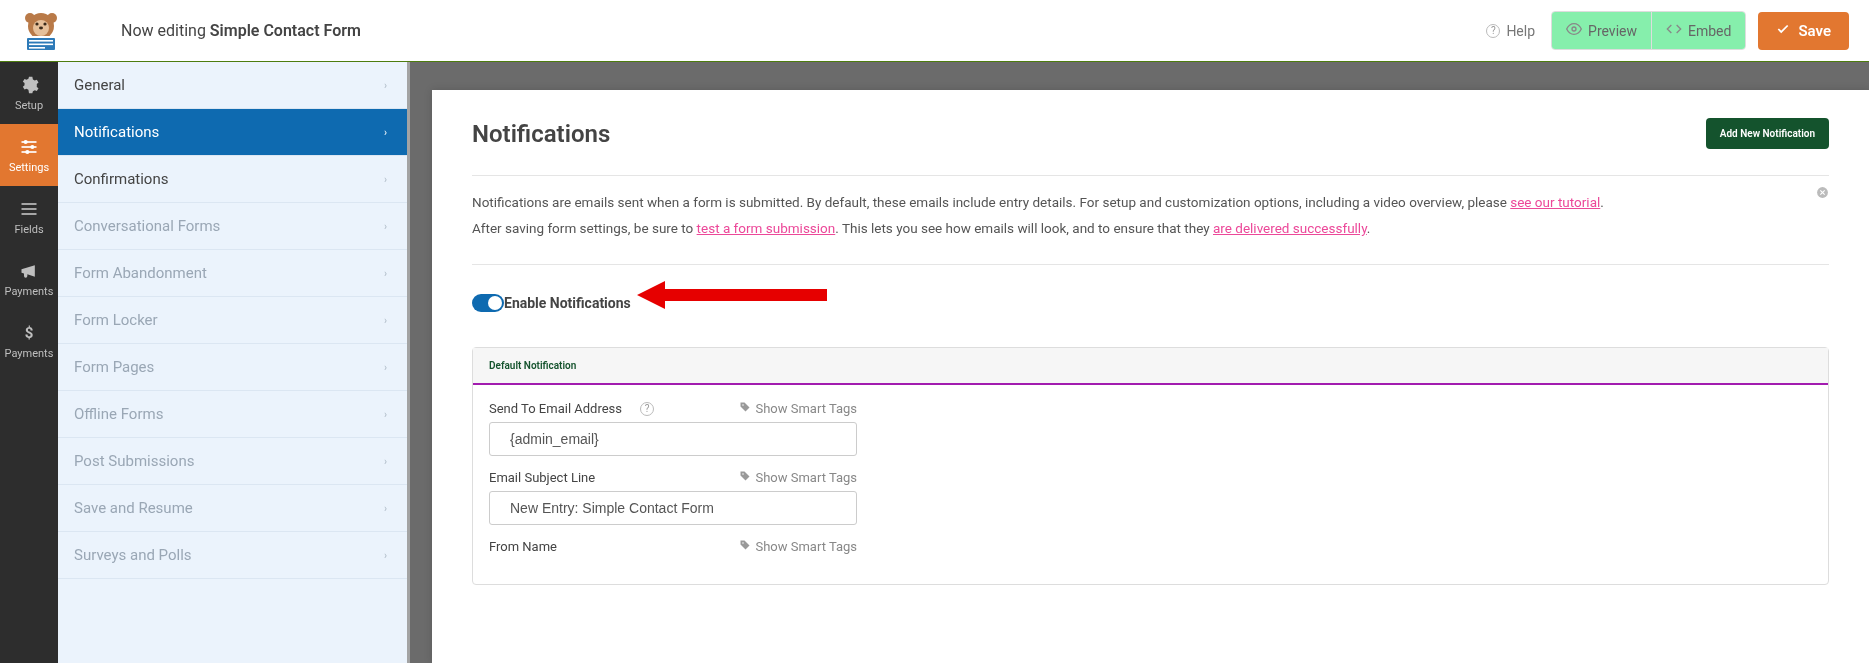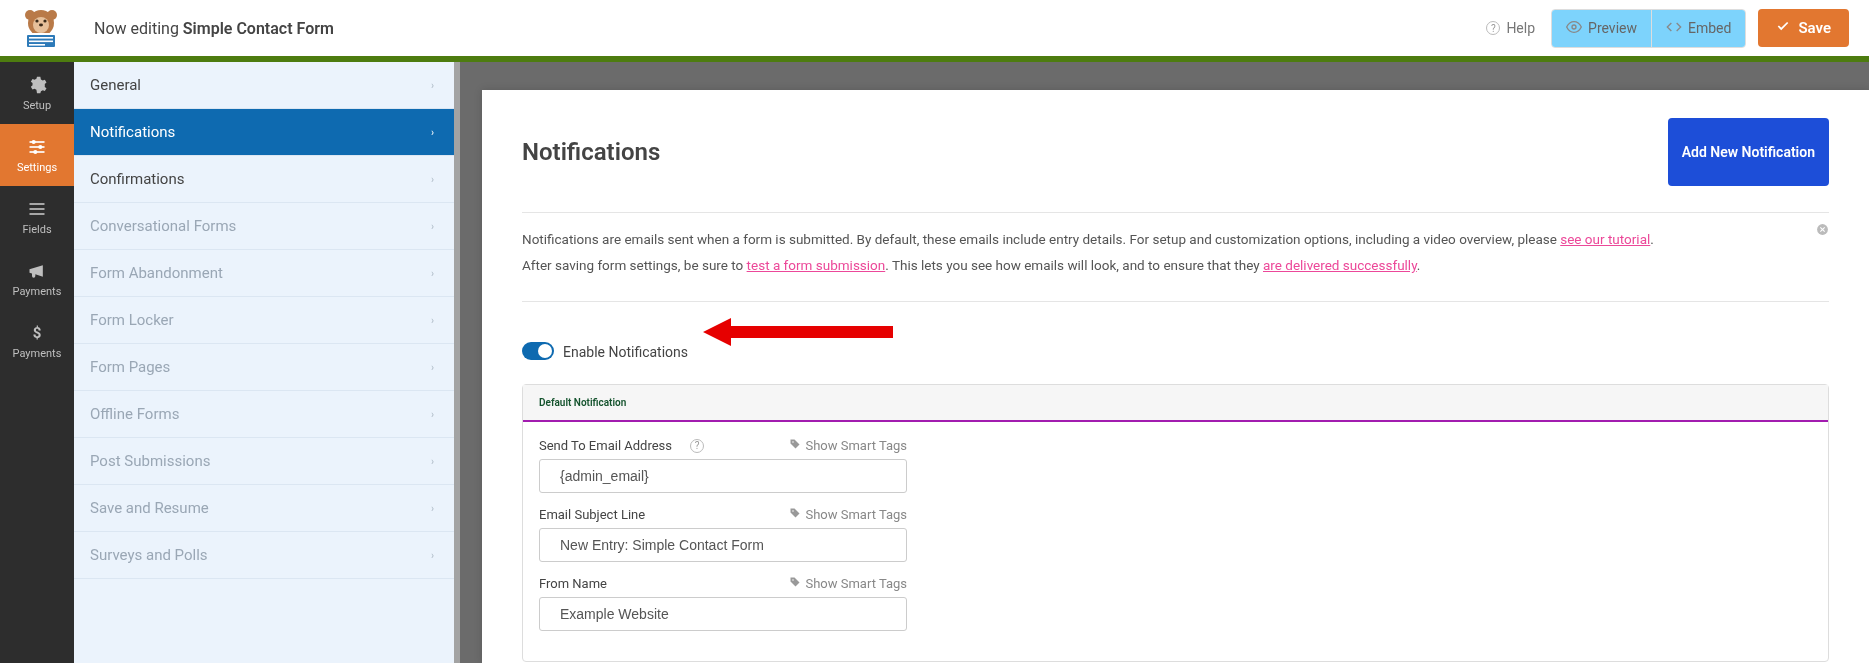--- a/index.html
+++ b/index.html
@@ -6,7 +6,7 @@
   body { font-family: -apple-system, BlinkMacSystemFont, "Segoe UI", Roboto, "Helvetica Neue", Arial, sans-serif; font-size: 14px; color: #444; background: #fff; }
 
   
-  .topbar { display: flex; align-items: center; height: 62px; border-bottom: 6px solid #4d7c0f; background: #fff; }
+  .topbar { display: flex; align-items: center; height: 62px; border-bottom: 1px solid #4d7c0f; background: #fff; gap: 27px; }
   .logo { width: 82px; display:flex; align-items:center; justify-content:center; height:62px; }
   .logo svg { display:block;}
   .editing-text { font-size: 16px; color: #444; margin-left: 12px; }

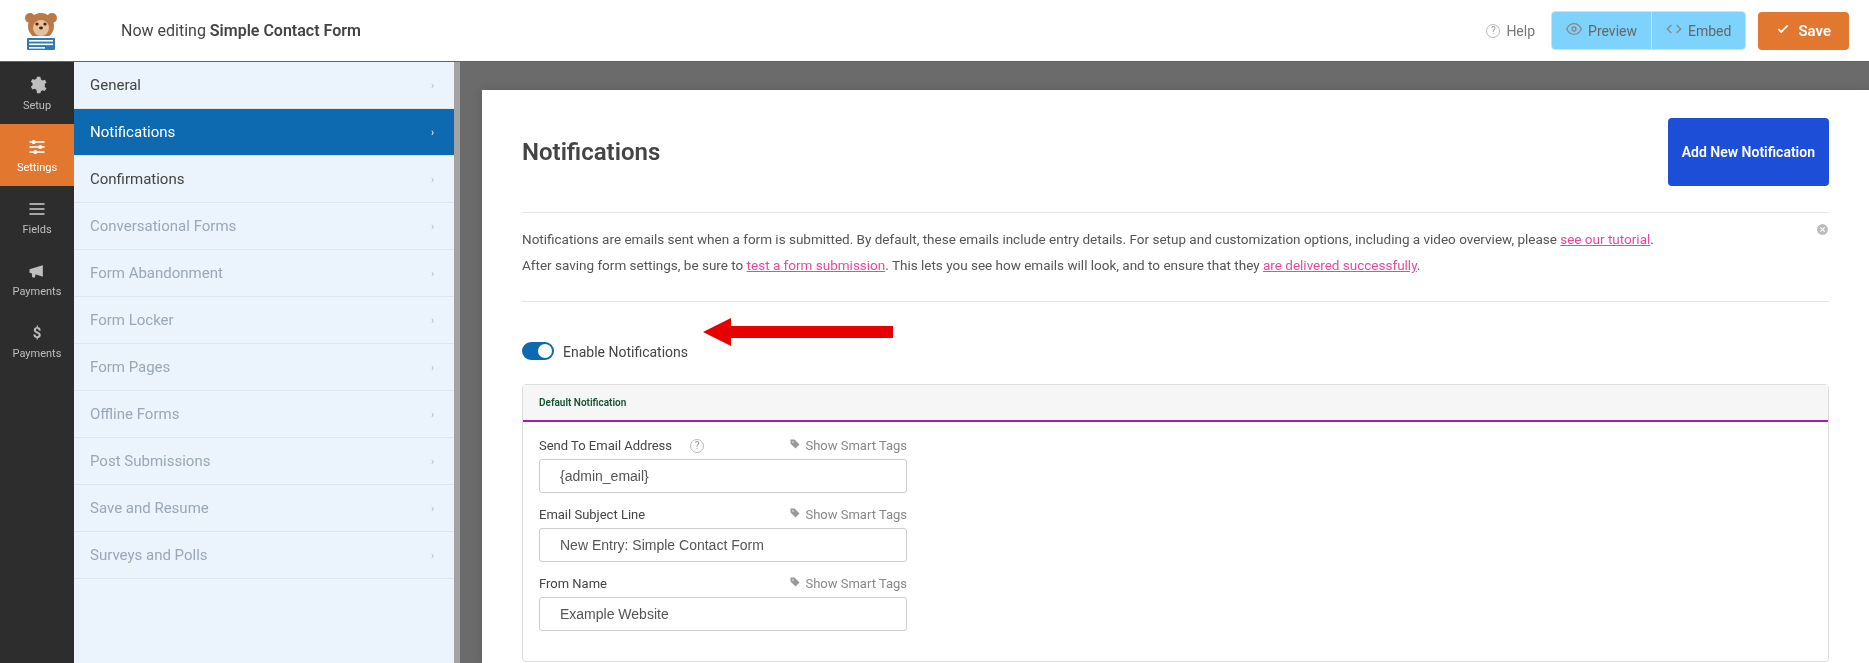--- a/index.html
+++ b/index.html
@@ -14,7 +14,7 @@
   .top-right { margin-left: auto; display: flex; align-items: center; padding-right: 20px; gap: 12px; }
   .help-item { display:flex; align-items:center; gap:6px; color:#777; font-size:14px; cursor:pointer; margin-right:4px;}
   .btn-group { display:flex; border:1px solid #ddd; border-radius:4px; overflow:hidden; }
-  .btn-group .seg { padding: 9px 14px; display:flex; align-items:center; gap:6px; color:#666; background:#7dd3fc; cursor:pointer; font-size:14px;}
+  .btn-group .seg { padding: 9px 14px; display:flex; align-items:center; gap:6px; color:#666; background:#86efac; cursor:pointer; font-size:14px;}
   .btn-group .seg + .seg { border-left:1px solid #ddd;}
   .save-btn { background:#e27730; color:#fff; border-radius:4px; padding:10px 18px; font-size:15px; font-weight:600; display:flex; align-items:center; gap:8px; cursor:pointer; }
 

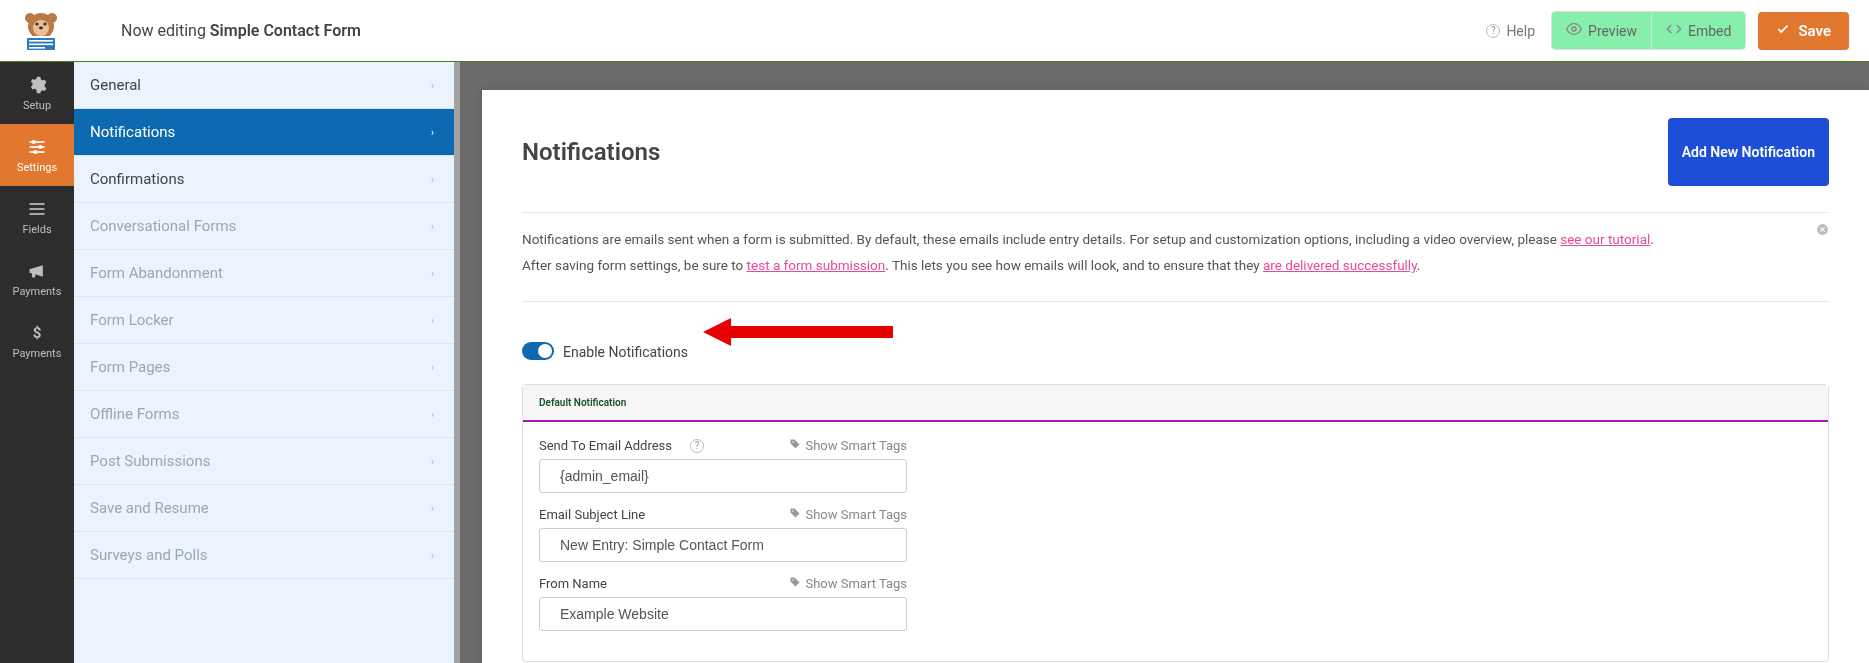--- a/index.html
+++ b/index.html
@@ -25,7 +25,7 @@
   .nav-rail .rail-item.active { background:#e27730; color:#fff;}
   .nav-rail .rail-item svg { width:20px; height:20px;}
 
-  .subnav { width:386px; background:#ebf3fc; border-right:6px solid #a3a3a3; overflow-y:auto;}
+  .subnav { width:352px; background:#ebf3fc; border-right:3px solid #a3a3a3; overflow-y:auto;}
   .subnav-item { display:flex; align-items:center; justify-content:space-between; padding:14px 20px 14px 16px; border-bottom:1px solid #dbe6f2; font-size:15px; color:#444; cursor:pointer;}
   .subnav-item .chev { color:#adb9c5; font-size:10px;}
   .subnav-item.active { background:#0e6ab0; color:#fff;}

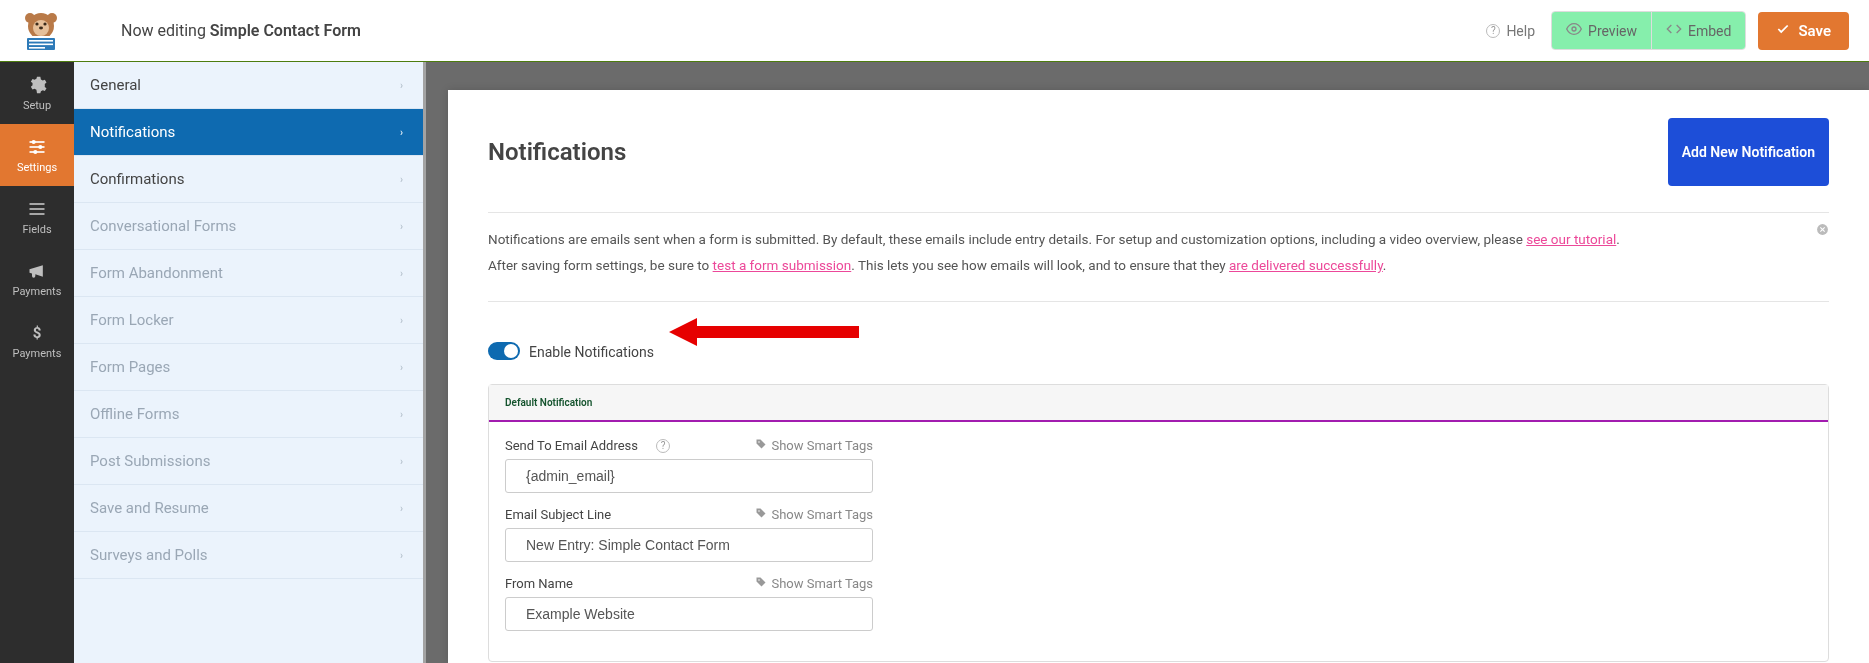--- a/index.html
+++ b/index.html
@@ -20,7 +20,7 @@
 
   
   .layout { display:flex; height: calc(100vh - 62px); min-height: 601px; }
-  .nav-rail { width:74px; background:#2d2d2d; color:#bbb; }
+  .nav-rail { width:58px; background:#2d2d2d; color:#bbb; }
   .nav-rail .rail-item { display:flex; flex-direction:column; align-items:center; justify-content:center; height:62px; cursor:pointer; color:#bfbfbf; font-size:11px; gap:4px;}
   .nav-rail .rail-item.active { background:#e27730; color:#fff;}
   .nav-rail .rail-item svg { width:20px; height:20px;}

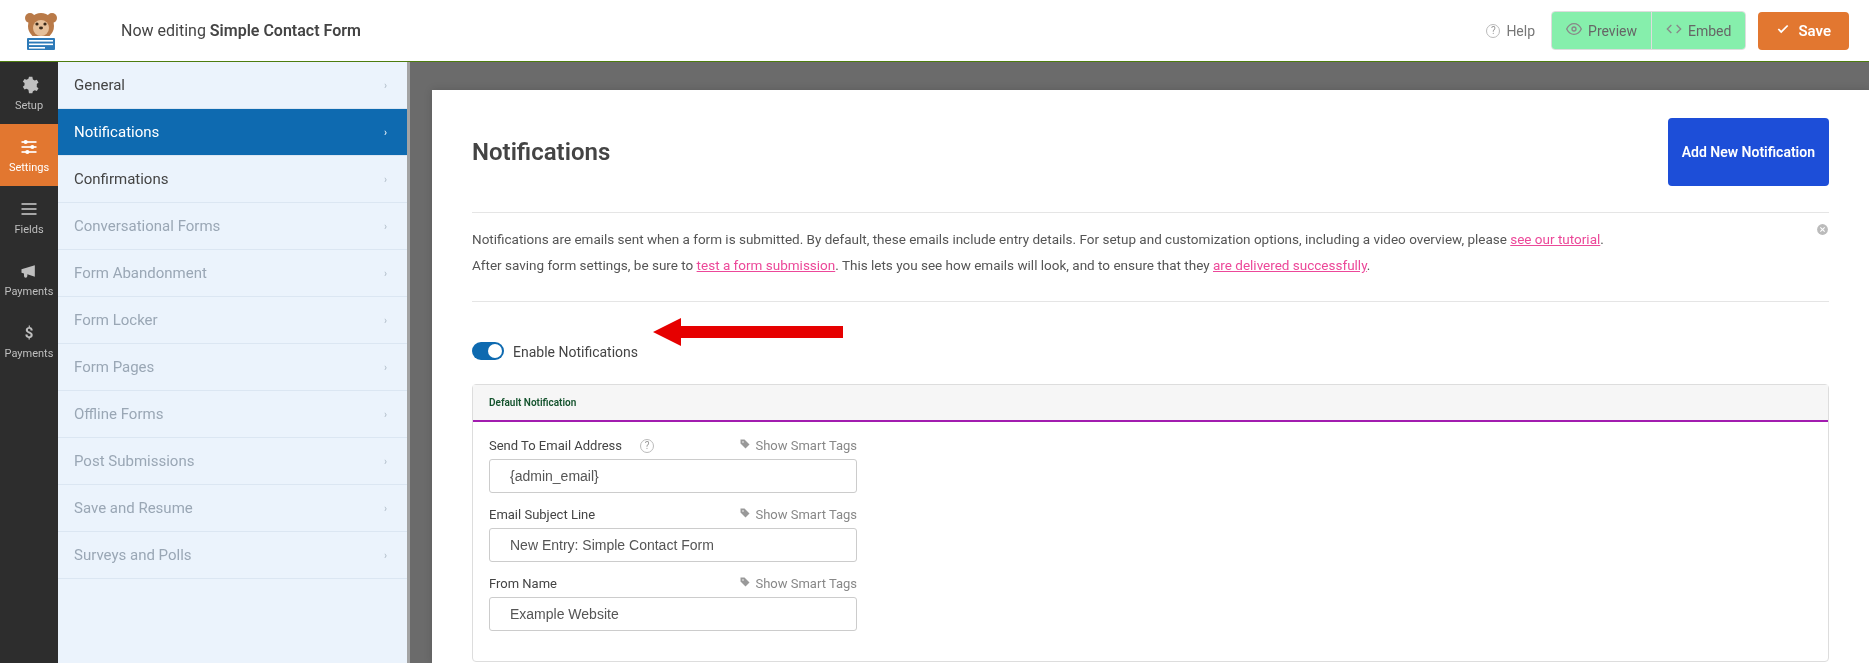--- a/index.html
+++ b/index.html
@@ -37,7 +37,7 @@
   
   .page-head { display:flex; align-items:center; justify-content:space-between; padding-bottom:26px; border-bottom:1px solid #e5e5e5;}
   .page-head h1 { font-size:24px; font-weight:600; color:#444;}
-  .btn-primary { background:#1d4ed8; color:#fff; padding:26px 14px; border-radius:4px; font-size:14px; font-weight:600; cursor:pointer;}
+  .btn-primary { background:#14532d; color:#fff; padding:10px 14px; border-radius:4px; font-size:10px; font-weight:600; cursor:pointer;}
 
   .intro { position:relative; padding:18px 0 18px 0; border-bottom:1px solid #e5e5e5; font-size:13.5px; color:#555;}
   .intro p { margin-bottom:10px;}

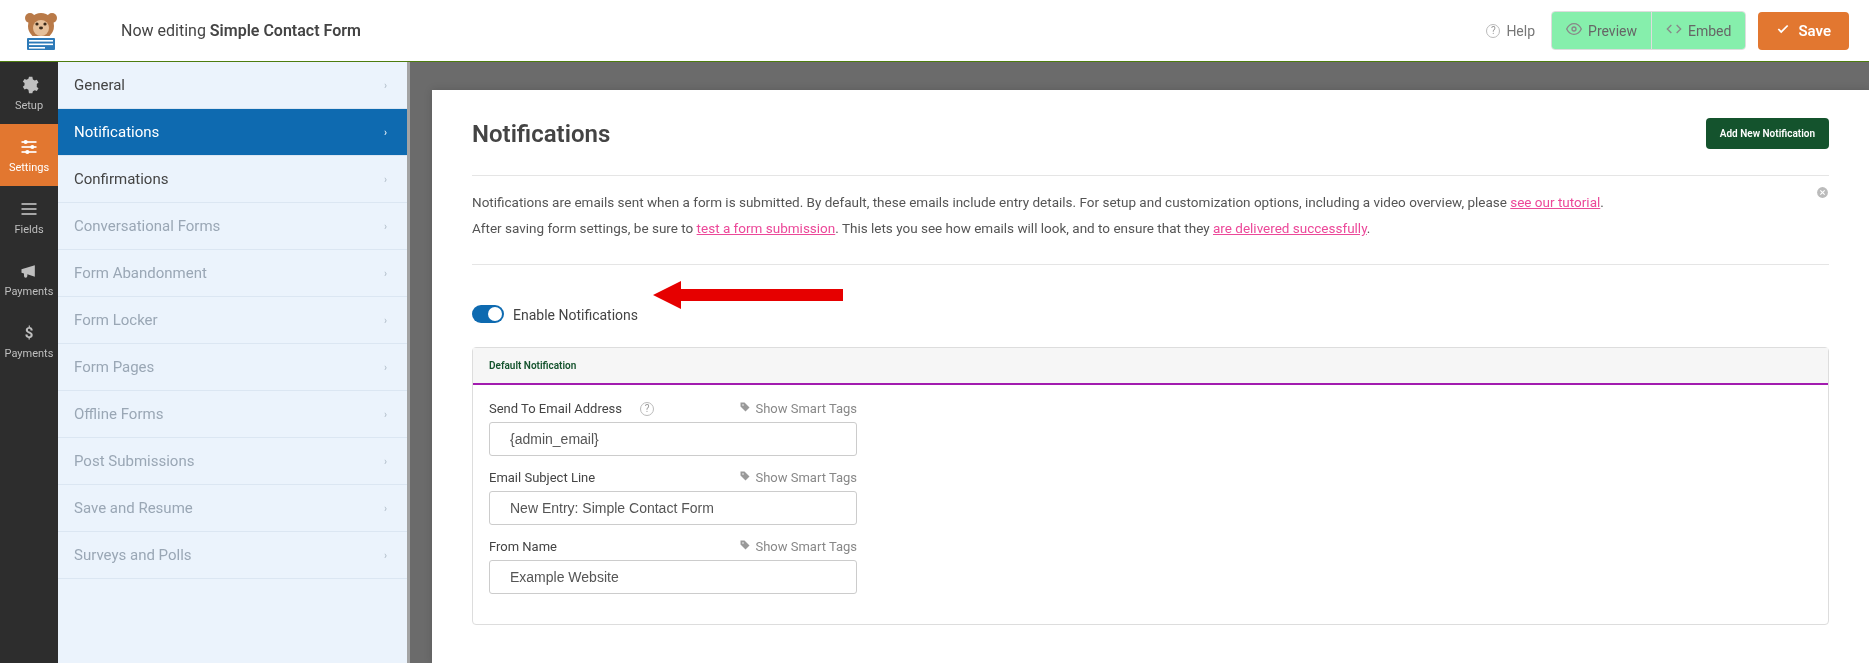--- a/index.html
+++ b/index.html
@@ -44,7 +44,7 @@
   .intro a { color:#ec4899; text-decoration: underline;}
   .dismiss-x { position:absolute; top:10px; right:0; color:#bbb; cursor:pointer; font-size:13px;}
 
-  .enable-row { display:flex; align-items:flex-end; gap:9px; padding:18px 0;}
+  .enable-row { display:flex; align-items:center; gap:0; padding:18px 0;font-weight:bold;}
   .toggle { width:32px; height:18px; border-radius:9px; background:#0e6ab0; position:relative; cursor:pointer;}
   .toggle::after{ content:""; width:14px; height:14px; border-radius:50%; background:#fff; position:absolute; top:2px; right:2px;}
   .enable-row .label { font-size:14px; color:#444;}

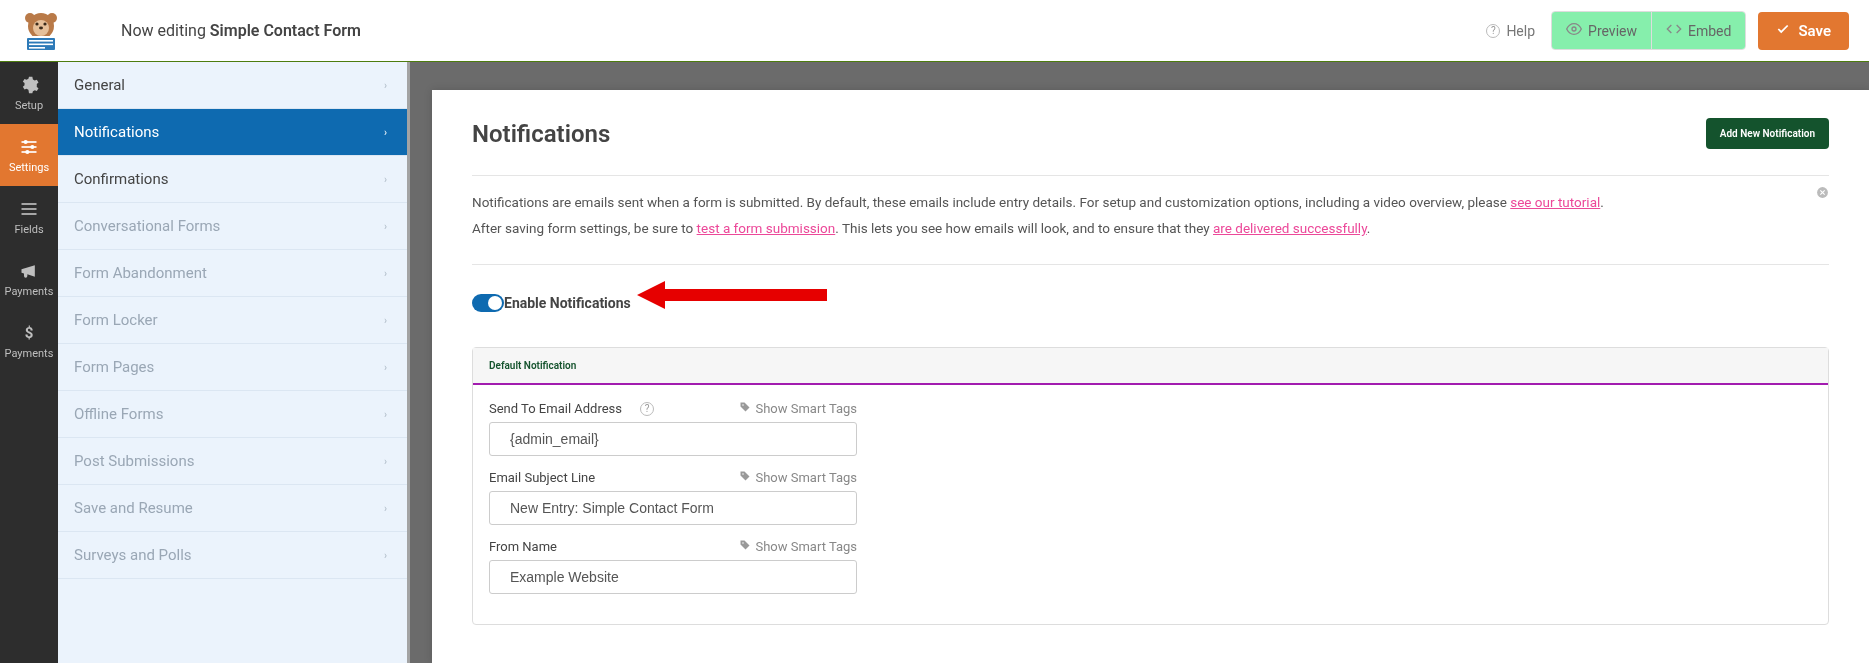--- a/index.html
+++ b/index.html
@@ -295,7 +295,6 @@
                 <span>Show Smart Tags</span>
               </div>
             </div>
-            <input class="input" value="Example Website" style="">
           </div>
 
         </div>

